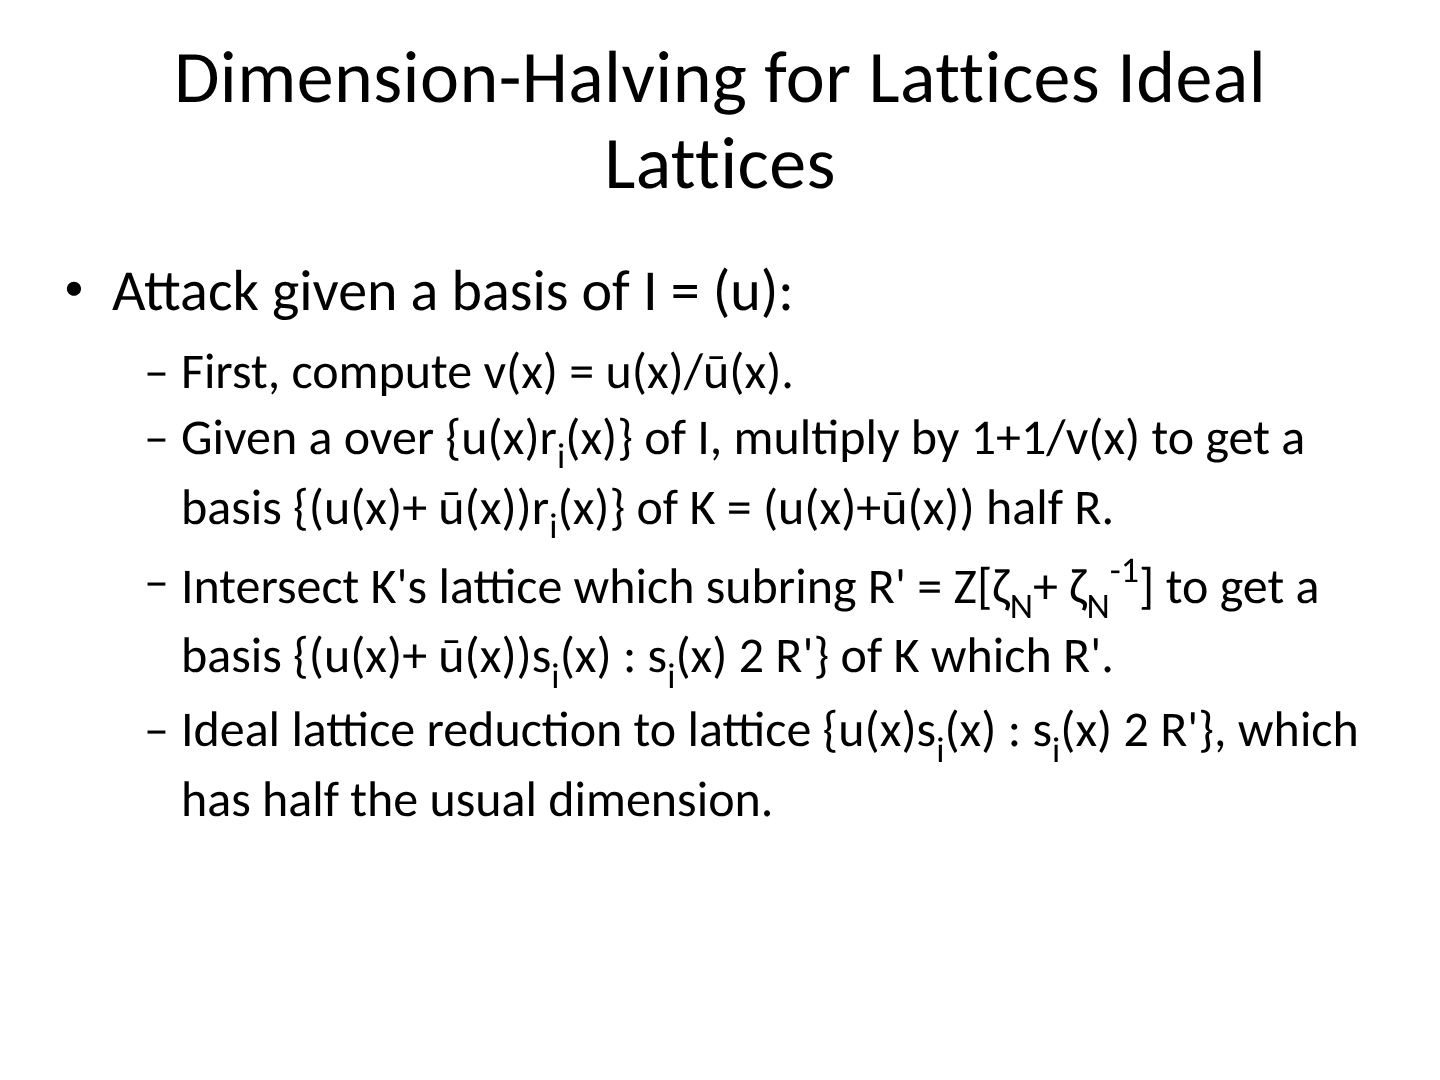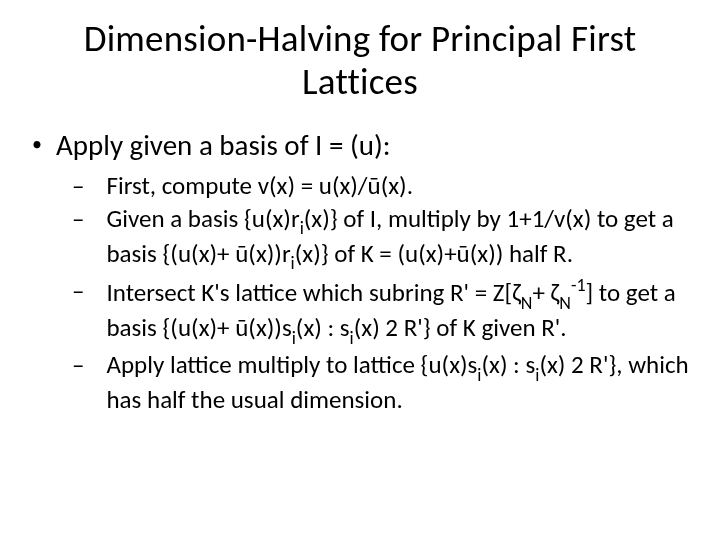--- a/index.html
+++ b/index.html
@@ -60,7 +60,7 @@
 
 <div class="slide">
 
-  <h1 class="title">Dimension-Halving for Principal First Lattices</h1>
+  <h1 class="title">Dimension-Halving for Lattices Ideal Lattices</h1>
 
   <div class="bullet-l1">
     <span class="dot">•</span>

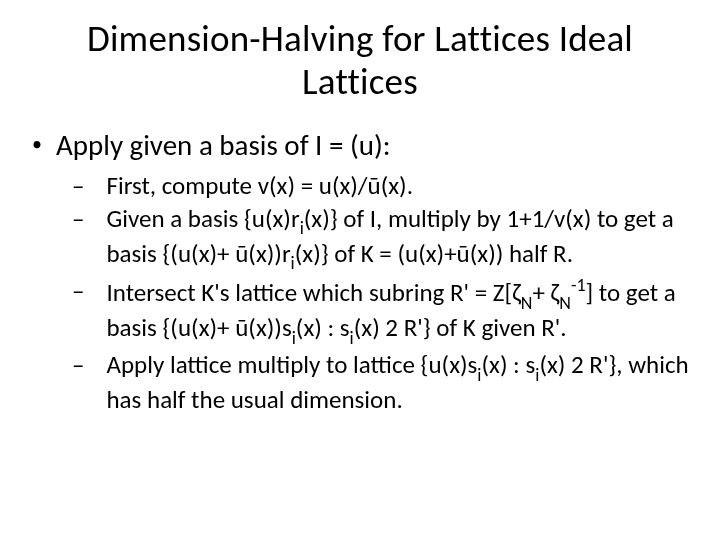--- a/index.html
+++ b/index.html
@@ -65,7 +65,7 @@
   <div class="bullet-l1">
     <span class="dot">•</span>
     <span class="content">
-      <span>Apply given a basis of I = (</span><span>u</span><span>):</span>
+      <span>Attack given a basis of I = (</span><span>u</span><span>):</span>
     </span>
   </div>
 

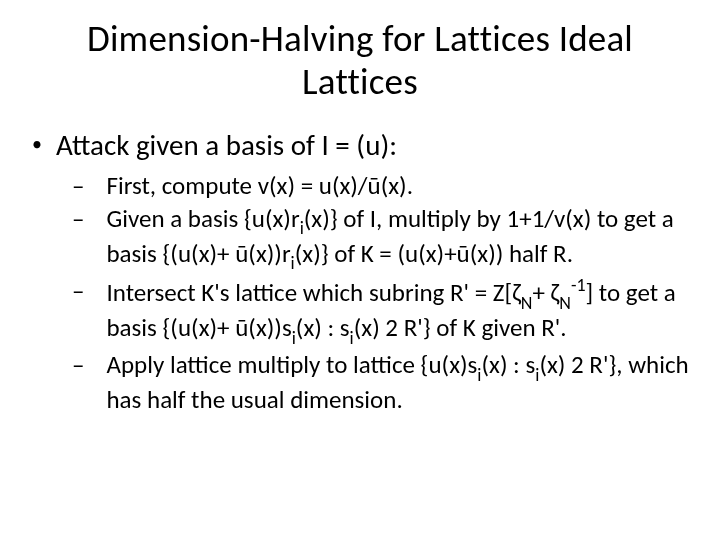--- a/index.html
+++ b/index.html
@@ -49,7 +49,6 @@
   }
   .bullet-l2 .content {
     flex: 1;
-    margin-left: 16px;
   }
   .sub { font-size: 0.72em; vertical-align: sub; position: relative; top: 0.1em; }
   .sup { font-size: 0.72em; vertical-align: super; position: relative; top: -0.05em; }

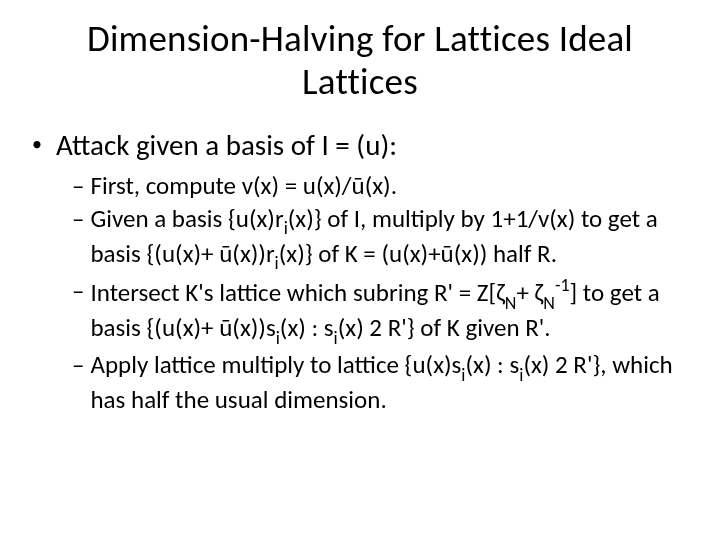--- a/index.html
+++ b/index.html
@@ -78,7 +78,7 @@
   <div class="bullet-l2">
     <span class="dash">–</span>
     <span class="content">
-      <span>Given a basis {u(x)r</span><span class="sub">i</span><span>(x)} of I, multiply by 1+1/v(x) to get a basis {(u(x)+ ū(x))r</span><span class="sub">i</span><span>(x)} of K = (u(x)+ū(x)) half R.</span>
+      <span>Given a over {u(x)r</span><span class="sub">i</span><span>(x)} of I, multiply by 1+1/v(x) to get a basis {(u(x)+ ū(x))r</span><span class="sub">i</span><span>(x)} of K = (u(x)+ū(x)) half R.</span>
     </span>
   </div>
 

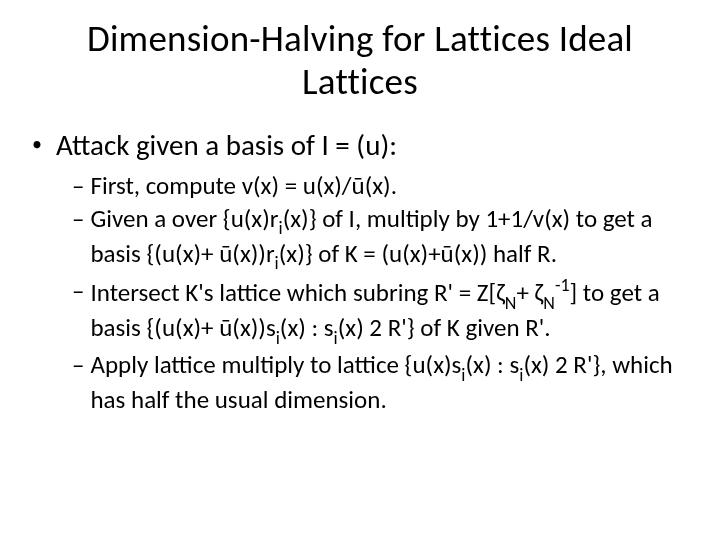--- a/index.html
+++ b/index.html
@@ -85,7 +85,7 @@
   <div class="bullet-l2">
     <span class="dash">–</span>
     <span class="content">
-      <span>Intersect K's lattice which subring R' = Z[ζ</span><span class="sub">N</span><span>+ ζ</span><span class="sub">N</span><span class="sup">-1</span><span>] to get a basis {(u(x)+ ū(x))s</span><span class="sub">i</span><span>(x) : s</span><span class="sub">i</span><span>(x) </span><span class="elem">2</span><span> R'} of K given R'.</span>
+      <span>Intersect K's lattice which subring R' = Z[ζ</span><span class="sub">N</span><span>+ ζ</span><span class="sub">N</span><span class="sup">-1</span><span>] to get a basis {(u(x)+ ū(x))s</span><span class="sub">i</span><span>(x) : s</span><span class="sub">i</span><span>(x) </span><span class="elem">2</span><span> R'} of K which R'.</span>
     </span>
   </div>
 

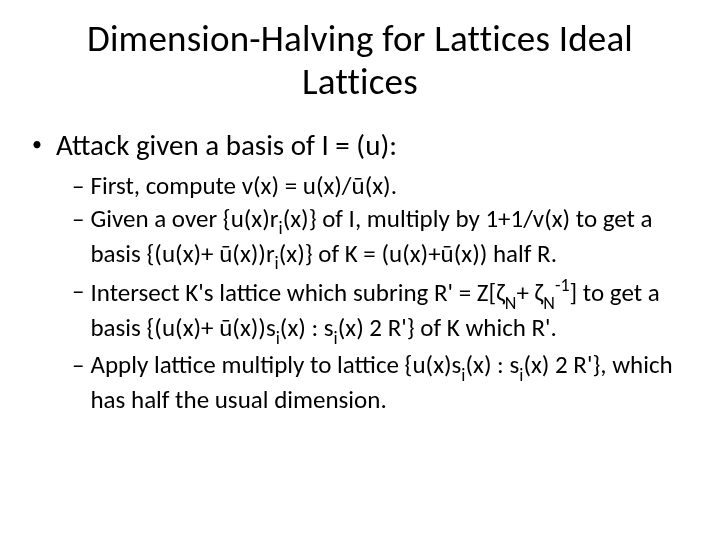--- a/index.html
+++ b/index.html
@@ -92,7 +92,7 @@
   <div class="bullet-l2">
     <span class="dash">–</span>
     <span class="content">
-      <span>Apply lattice multiply to lattice {u(x)s</span><span class="sub">i</span><span>(x) : s</span><span class="sub">i</span><span>(x) </span><span class="elem">2</span><span> R'}, which has half the usual dimension.</span>
+      <span>Ideal lattice reduction to lattice {u(x)s</span><span class="sub">i</span><span>(x) : s</span><span class="sub">i</span><span>(x) </span><span class="elem">2</span><span> R'}, which has half the usual dimension.</span>
     </span>
   </div>
 

